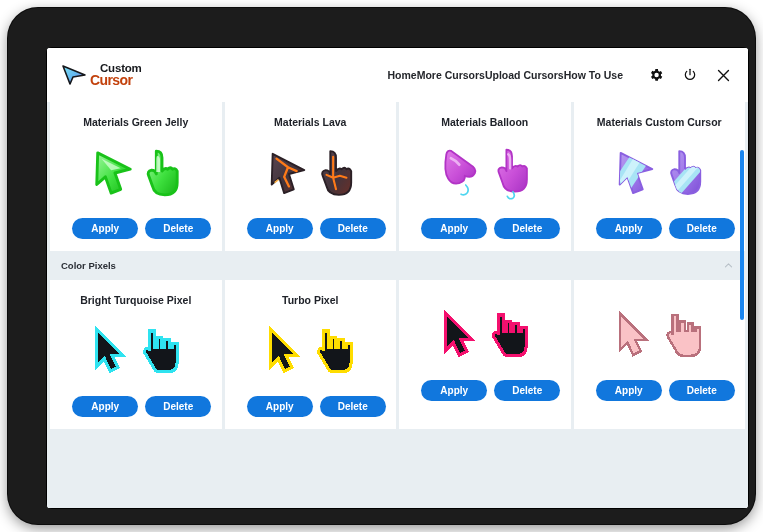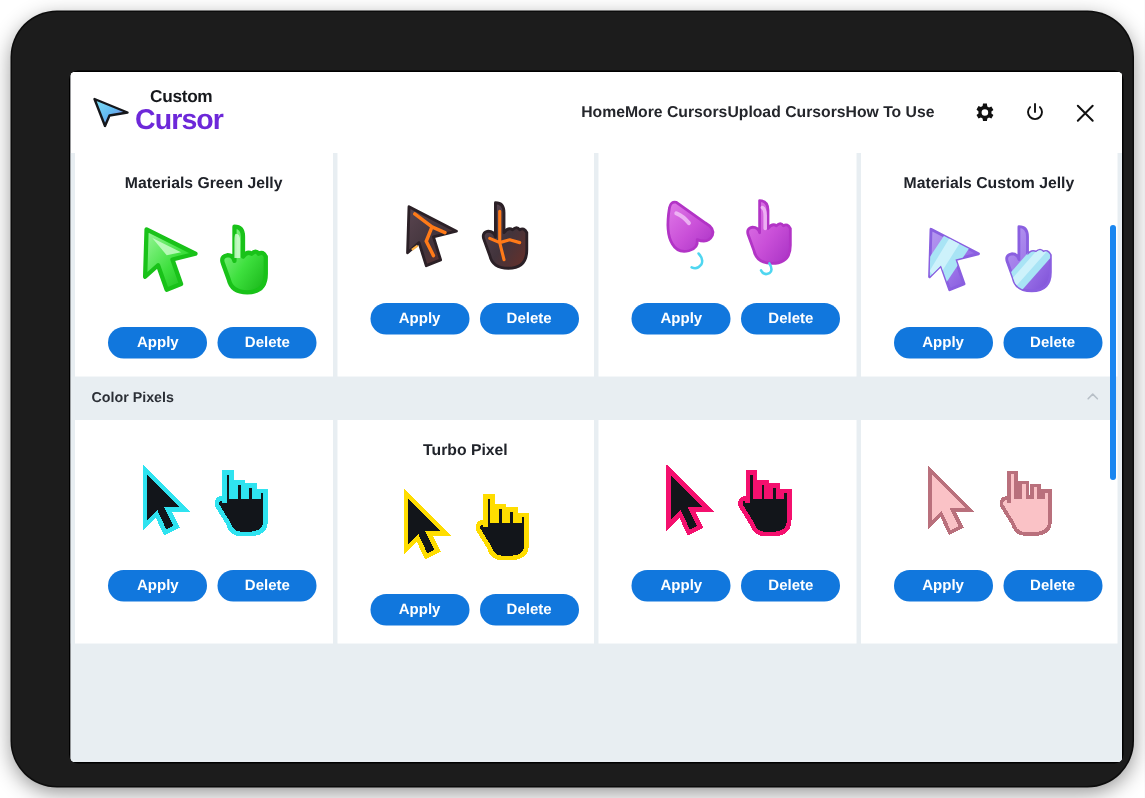--- a/index.html
+++ b/index.html
@@ -53,7 +53,7 @@
     margin-bottom: -1px;
   }
   #logo-word-cursor {
-    font-size: 19px; font-weight: 800; color: #6d28d9;
+    font-size: 14px; font-weight: 800; color: #c2410c;
     letter-spacing: -.6px; display: block;
   }
 

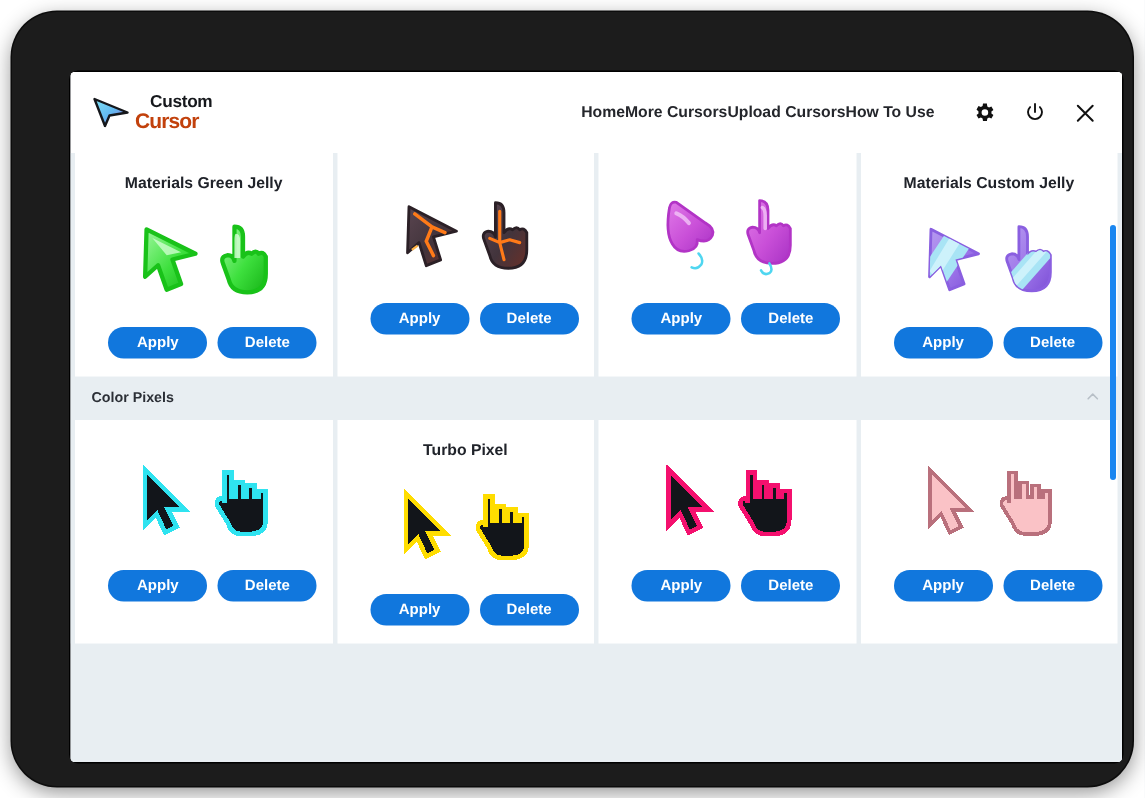--- a/index.html
+++ b/index.html
@@ -236,6 +236,7 @@
           </div>
 
           <div class="cursor-card">
+            <div class="card-title">Materials Lava</div>
             <div class="cursor-preview">
               <svg viewBox="0 0 48 52" width="46" height="50">
                 <defs>

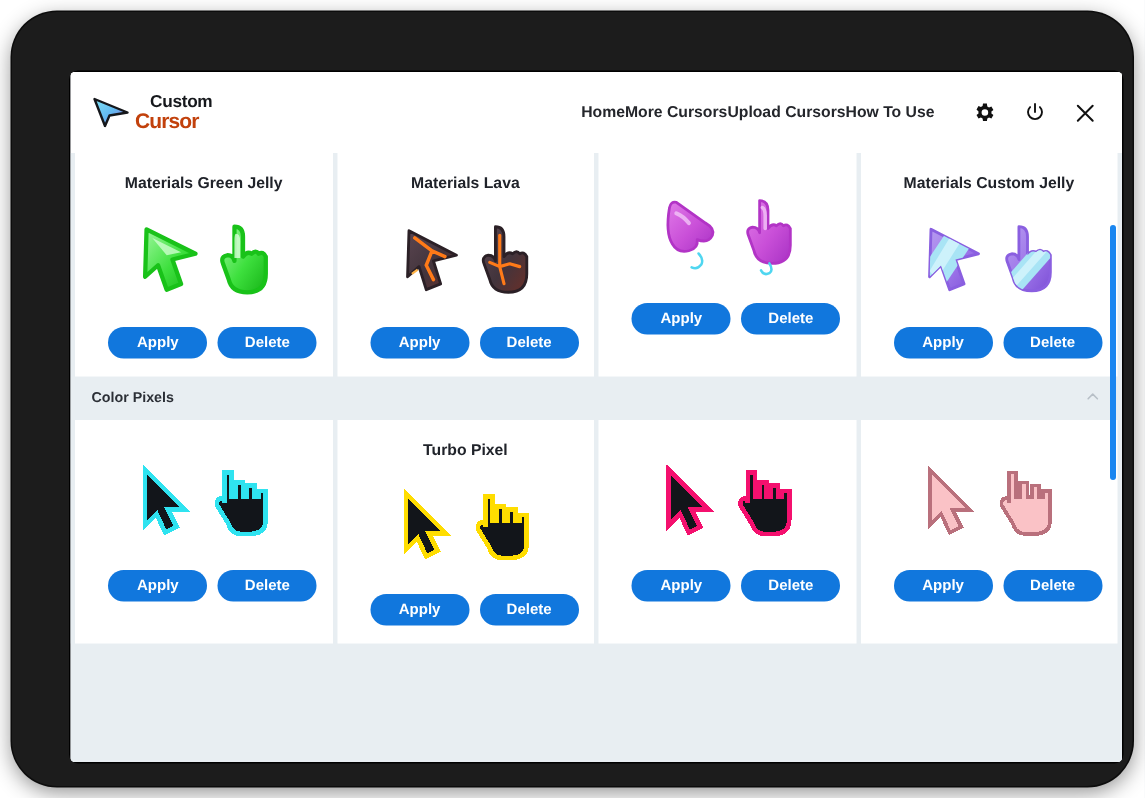--- a/index.html
+++ b/index.html
@@ -269,6 +269,7 @@
           </div>
 
           <div class="cursor-card">
+            <div class="card-title">Materials Balloon</div>
             <div class="cursor-preview">
               <svg viewBox="0 0 52 56" width="48" height="52">
                 <defs>

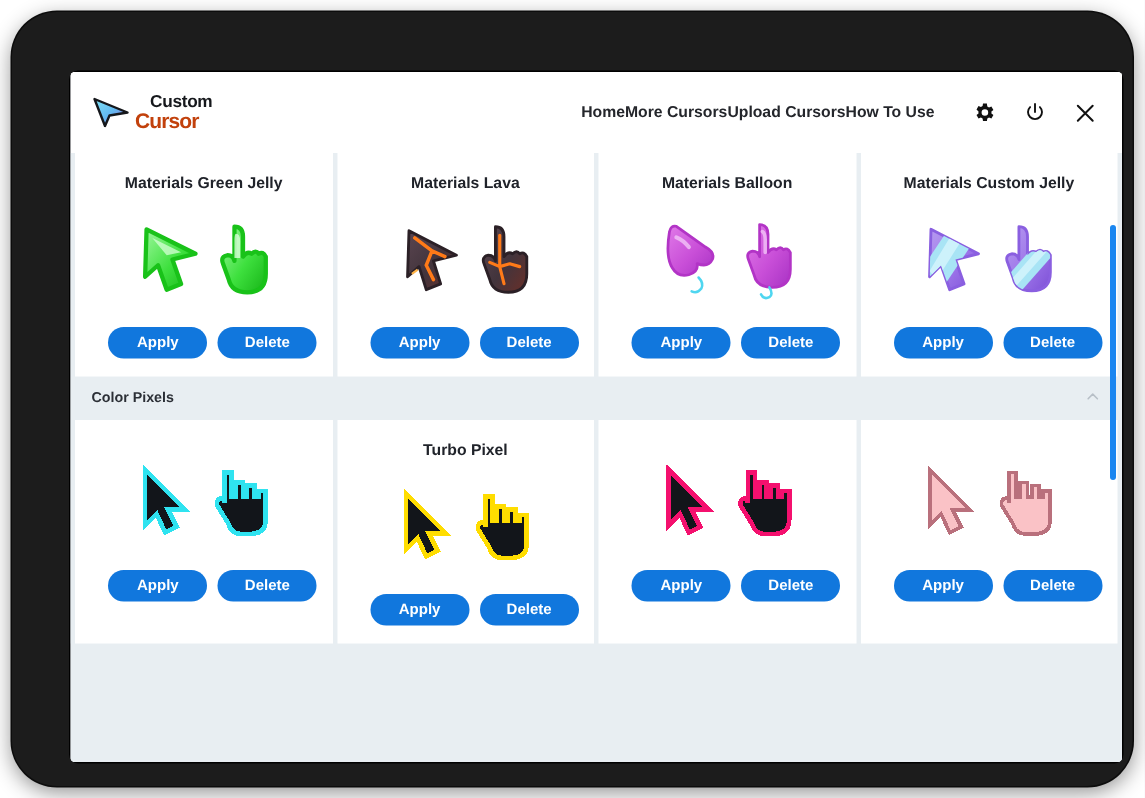--- a/index.html
+++ b/index.html
@@ -303,7 +303,7 @@
           </div>
 
           <div class="cursor-card">
-            <div class="card-title">Materials Custom Jelly</div>
+            <div class="card-title">Materials Custom Cursor</div>
             <div class="cursor-preview">
               <svg viewBox="0 0 48 52" width="46" height="50">
                 <defs>

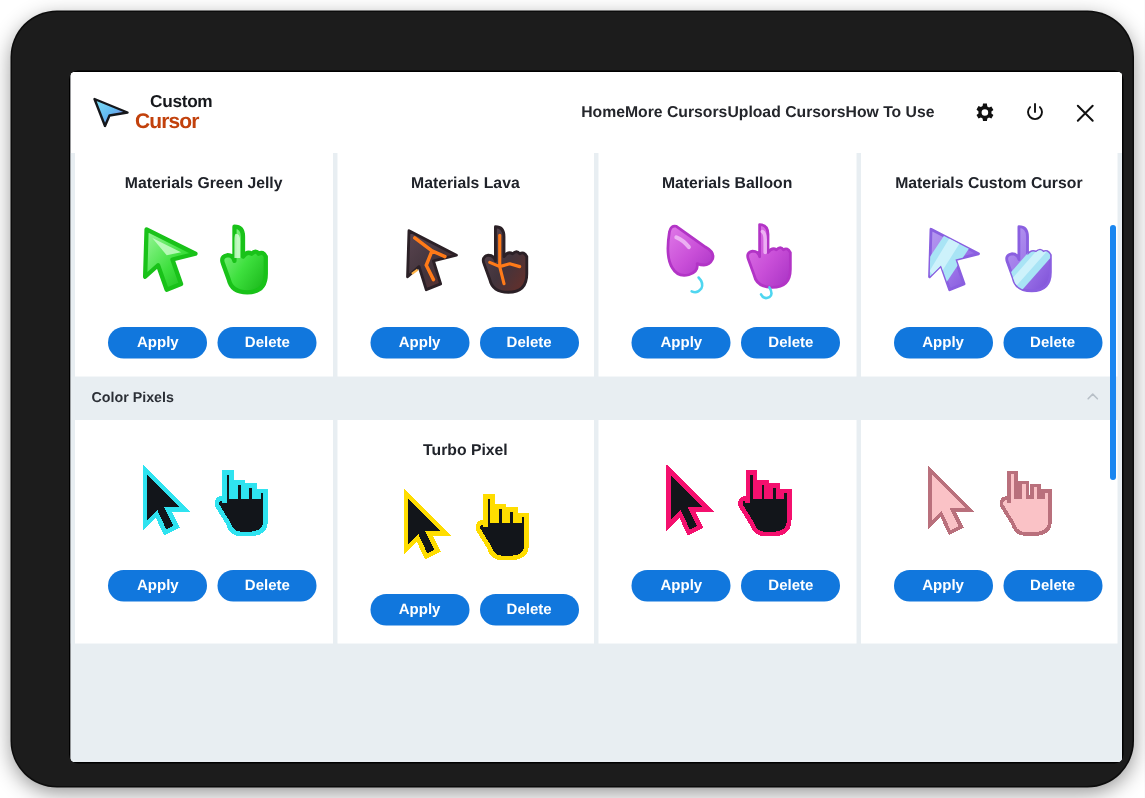--- a/index.html
+++ b/index.html
@@ -359,6 +359,7 @@
         <div class="card-row">
 
           <div class="cursor-card">
+            <div class="card-title">Bright Turquoise Pixel</div>
             <div class="cursor-preview">
               <svg viewBox="0 0 44 52" width="42" height="50" shape-rendering="crispEdges">
                 <path d="M5 3 L5 42 L13 34 L19 47 L27 43 L21 31 L33 31 Z" fill="#12151a" stroke="#2fe3f0" stroke-width="3.2" stroke-linejoin="miter"></path>

